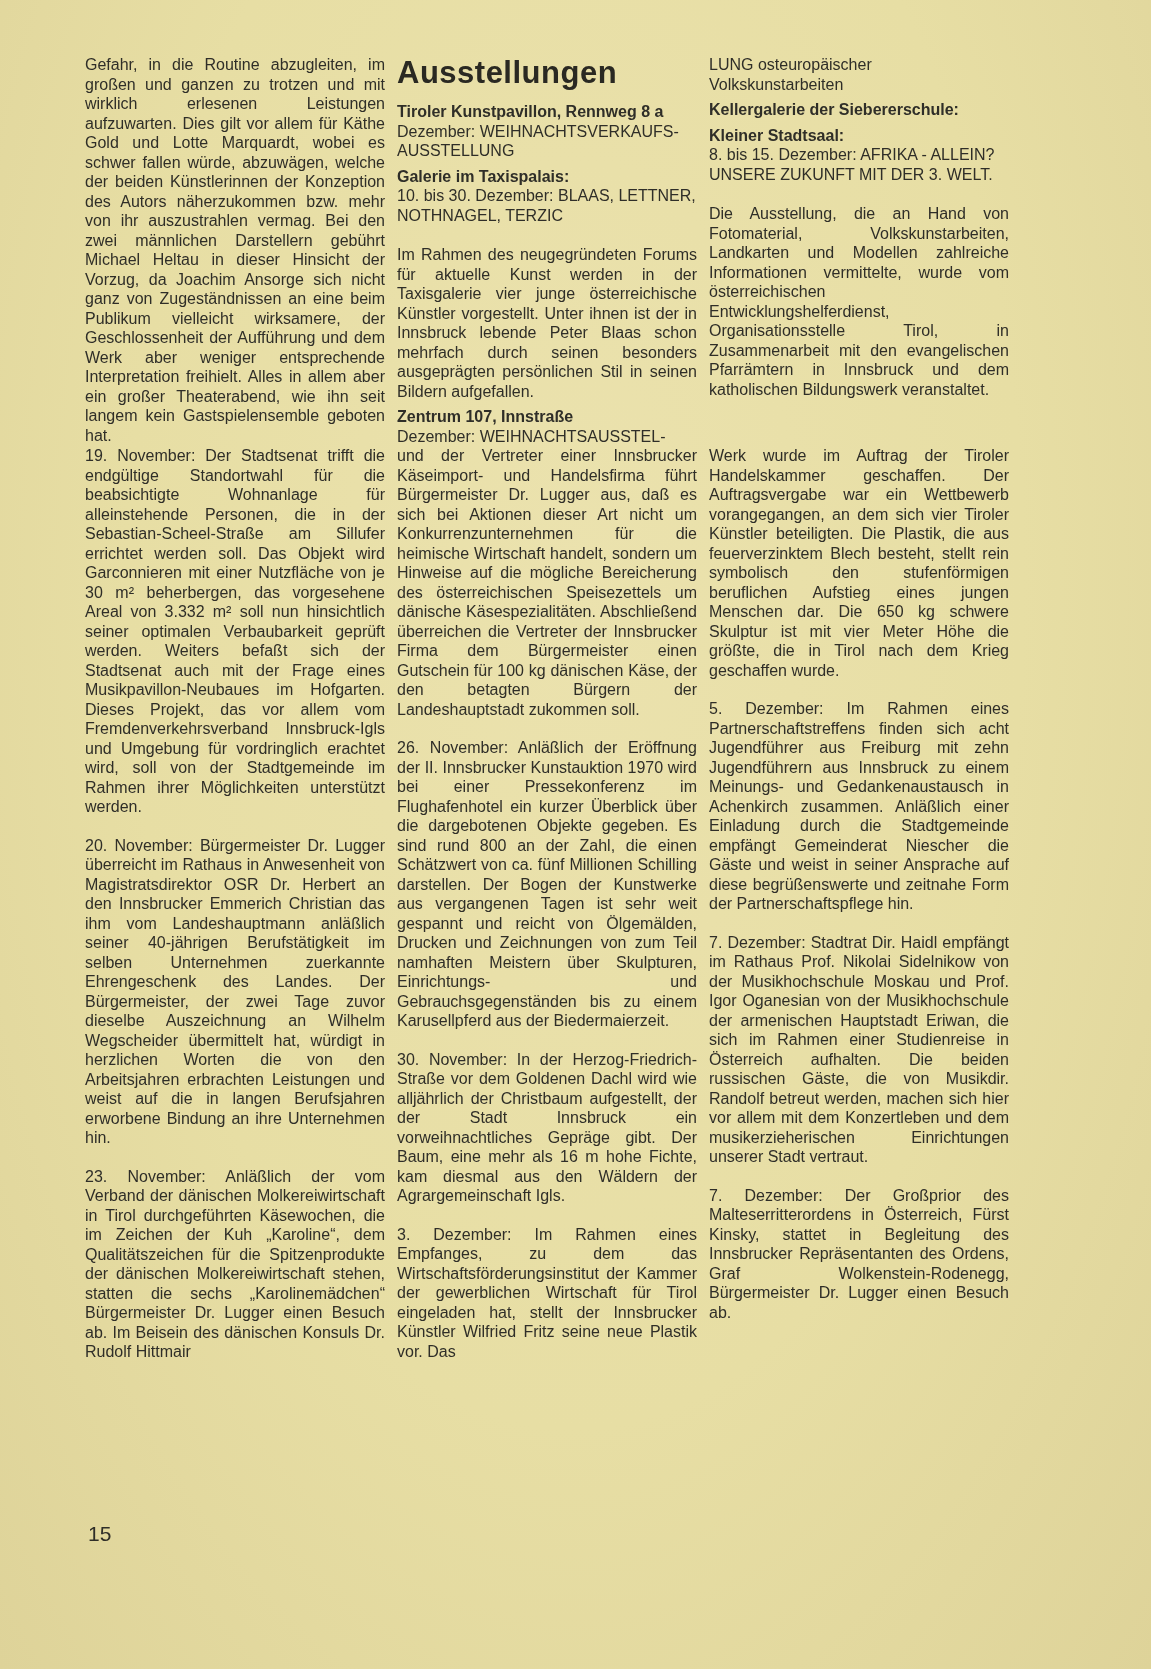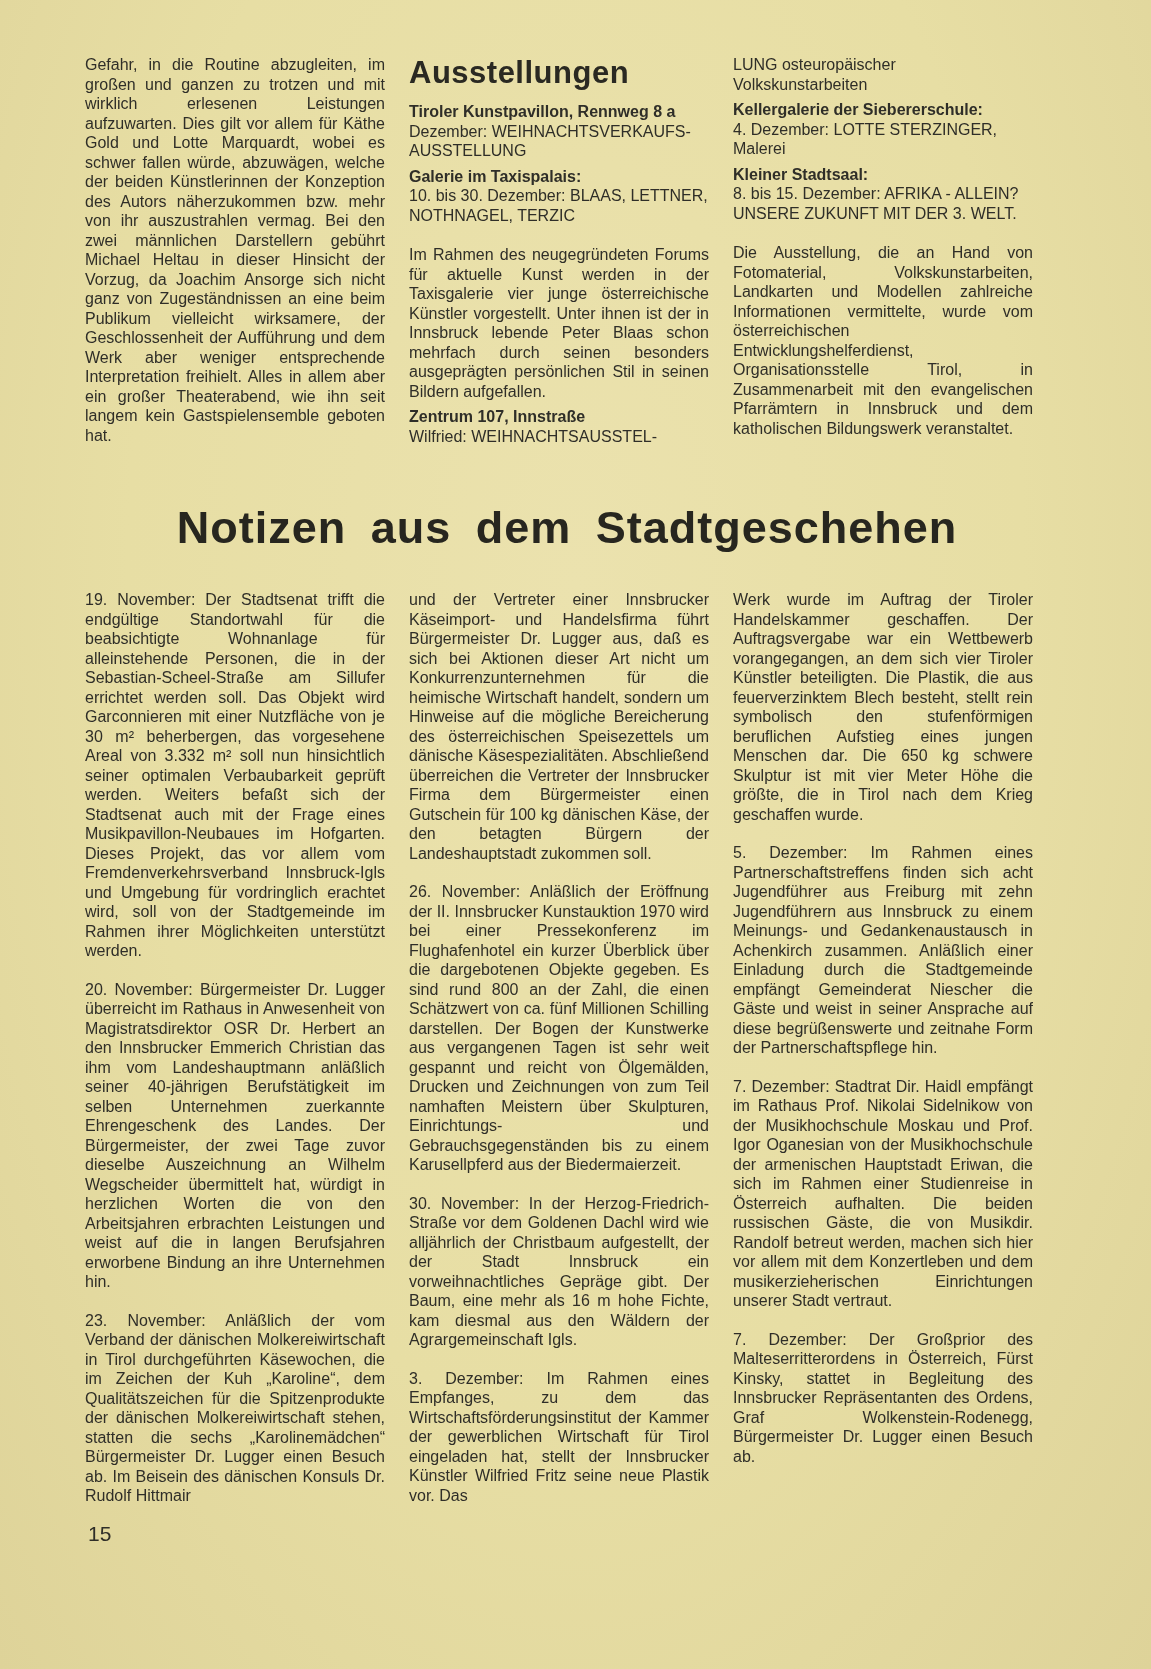--- a/index.html
+++ b/index.html
@@ -18,7 +18,7 @@
   .columns {
     display: grid;
     grid-template-columns: repeat(3, 300px);
-    column-gap: 24px;
+    column-gap: 12px;
     width: 964px;
   }
   .top-section { min-height: 388px; }

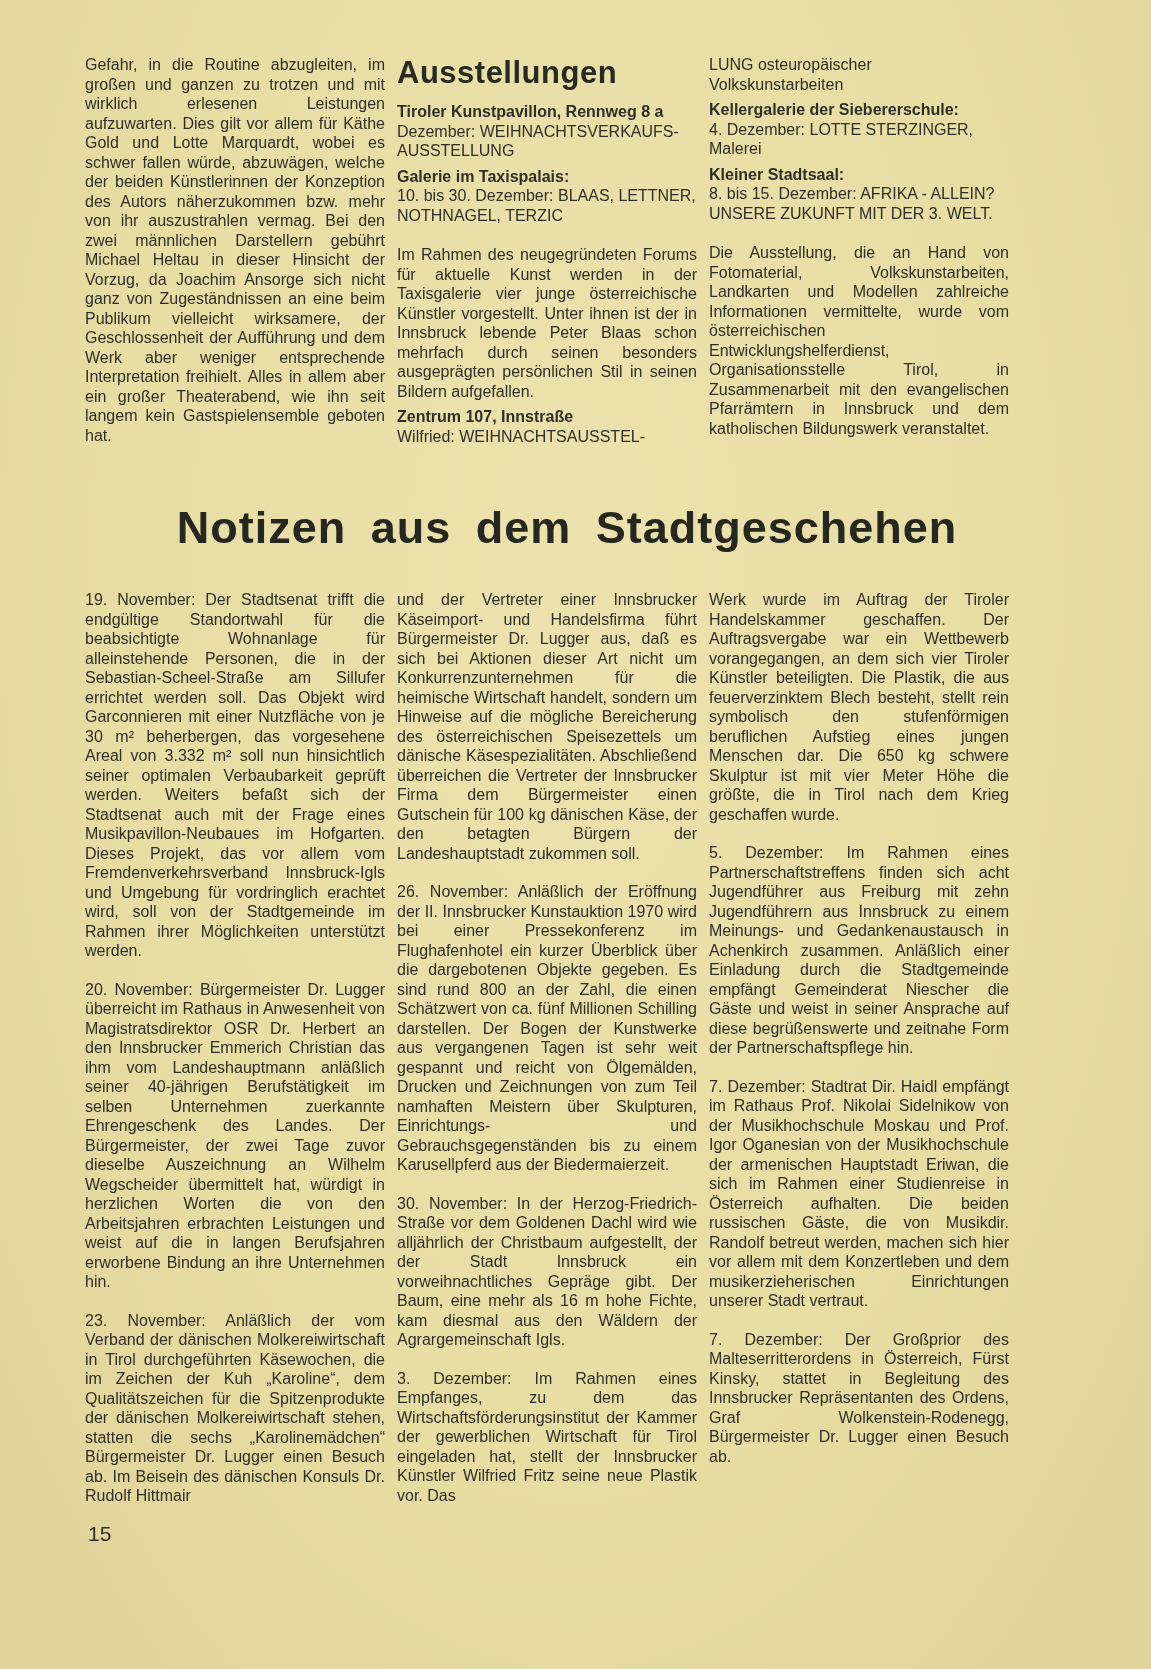--- a/index.html
+++ b/index.html
@@ -85,7 +85,6 @@
     <div class="col">
       <p class="detail">LUNG osteuropäischer Volkskunstarbeiten</p>
       <p class="venue">Kellergalerie der Siebererschule:</p>
-      <p class="detail">4. Dezember: LOTTE STERZINGER, Malerei</p>
       <p class="venue">Kleiner Stadtsaal:</p>
       <p class="detail">8. bis 15. Dezember: AFRIKA - ALLEIN? UNSERE ZUKUNFT MIT DER 3. WELT.</p>
       <p class="para">Die Ausstellung, die an Hand von Fotomaterial, Volkskunstarbeiten, Landkarten und Modellen zahlreiche Informationen vermittelte, wurde vom österreichischen Entwicklungshelferdienst, Organisationsstelle Tirol, in Zusammenarbeit mit den evangelischen Pfarrämtern in Innsbruck und dem katholischen Bildungswerk veranstaltet.</p>

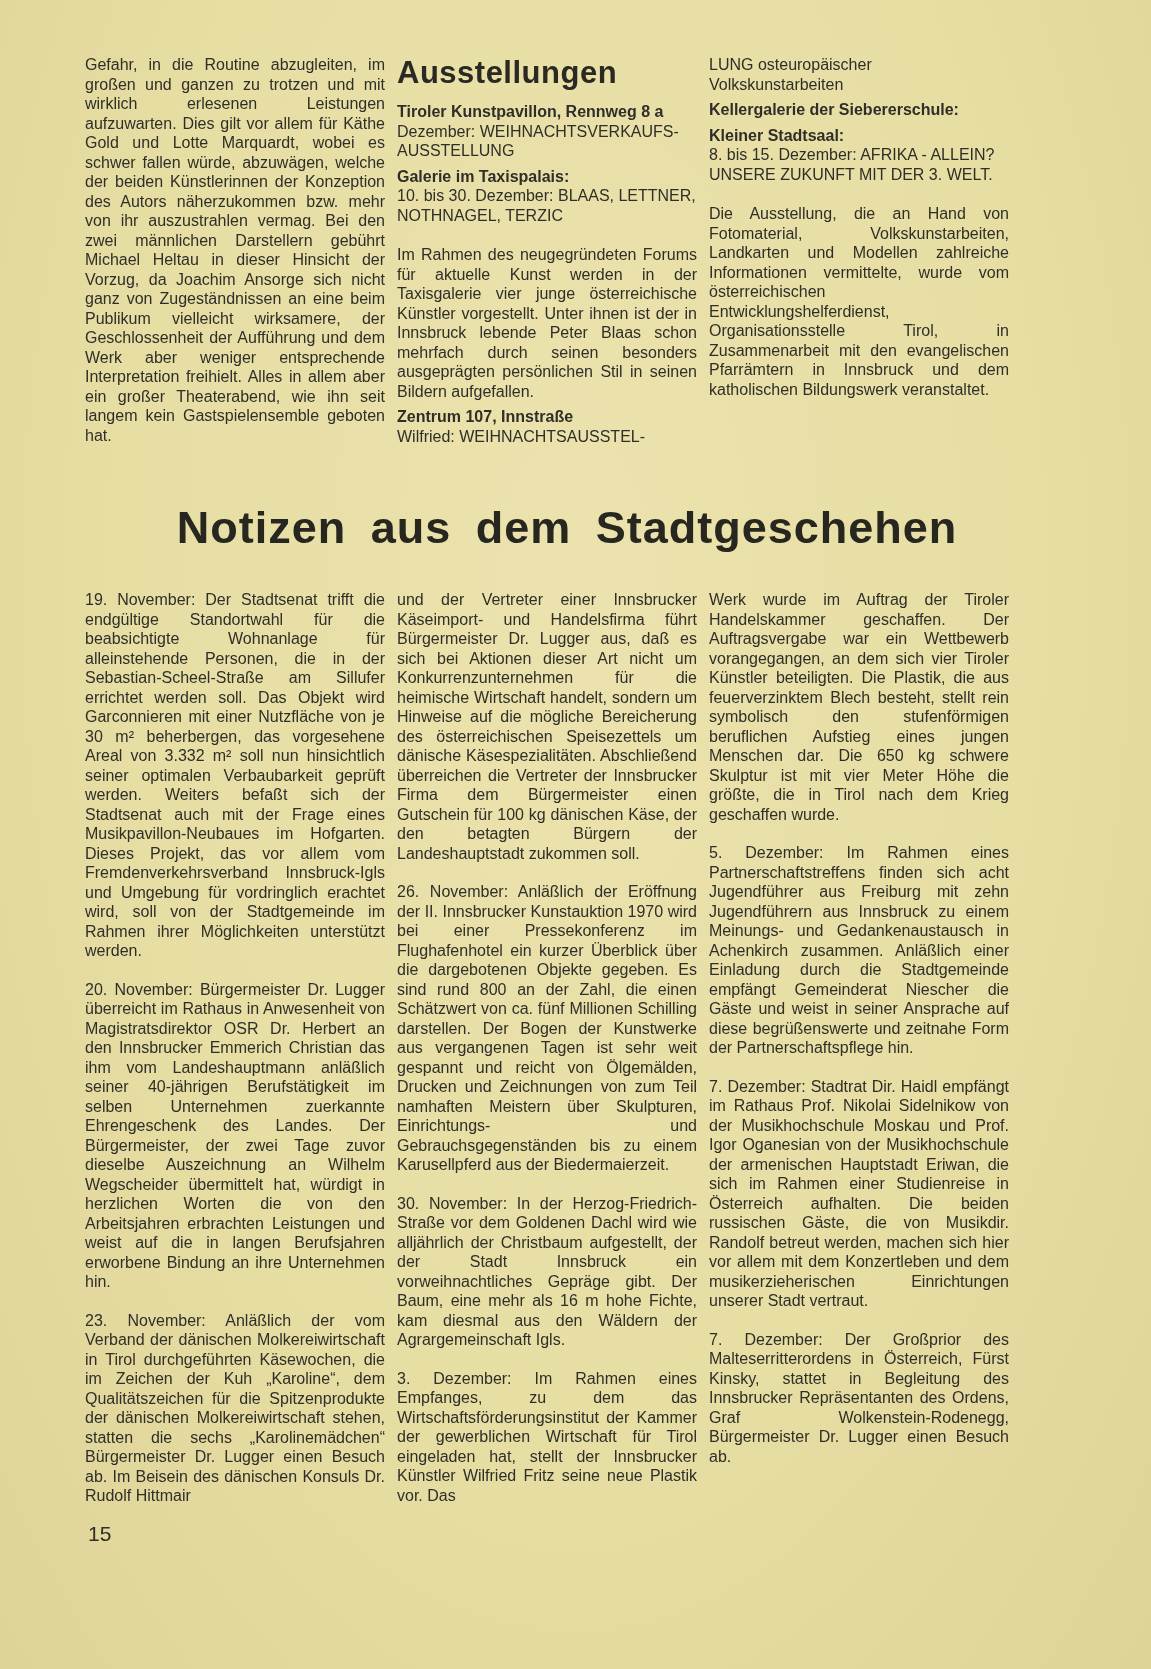--- a/index.html
+++ b/index.html
@@ -79,7 +79,7 @@
       <p class="detail">10. bis 30. Dezember: BLAAS, LETTNER, NOTHNAGEL, TERZIC</p>
       <p class="para">Im Rahmen des neugegründeten Forums für aktuelle Kunst werden in der Taxisgalerie vier junge österreichische Künstler vorgestellt. Unter ihnen ist der in Innsbruck lebende Peter Blaas schon mehrfach durch seinen besonders ausgeprägten persönlichen Stil in seinen Bildern aufgefallen.</p>
       <p class="venue">Zentrum 107, Innstraße</p>
-      <p class="detail">Wilfried: WEIHNACHTSAUSSTEL-</p>
+      <p class="detail">Dezember: WEIHNACHTSAUSSTEL-</p>
     </div>
 
     <div class="col">

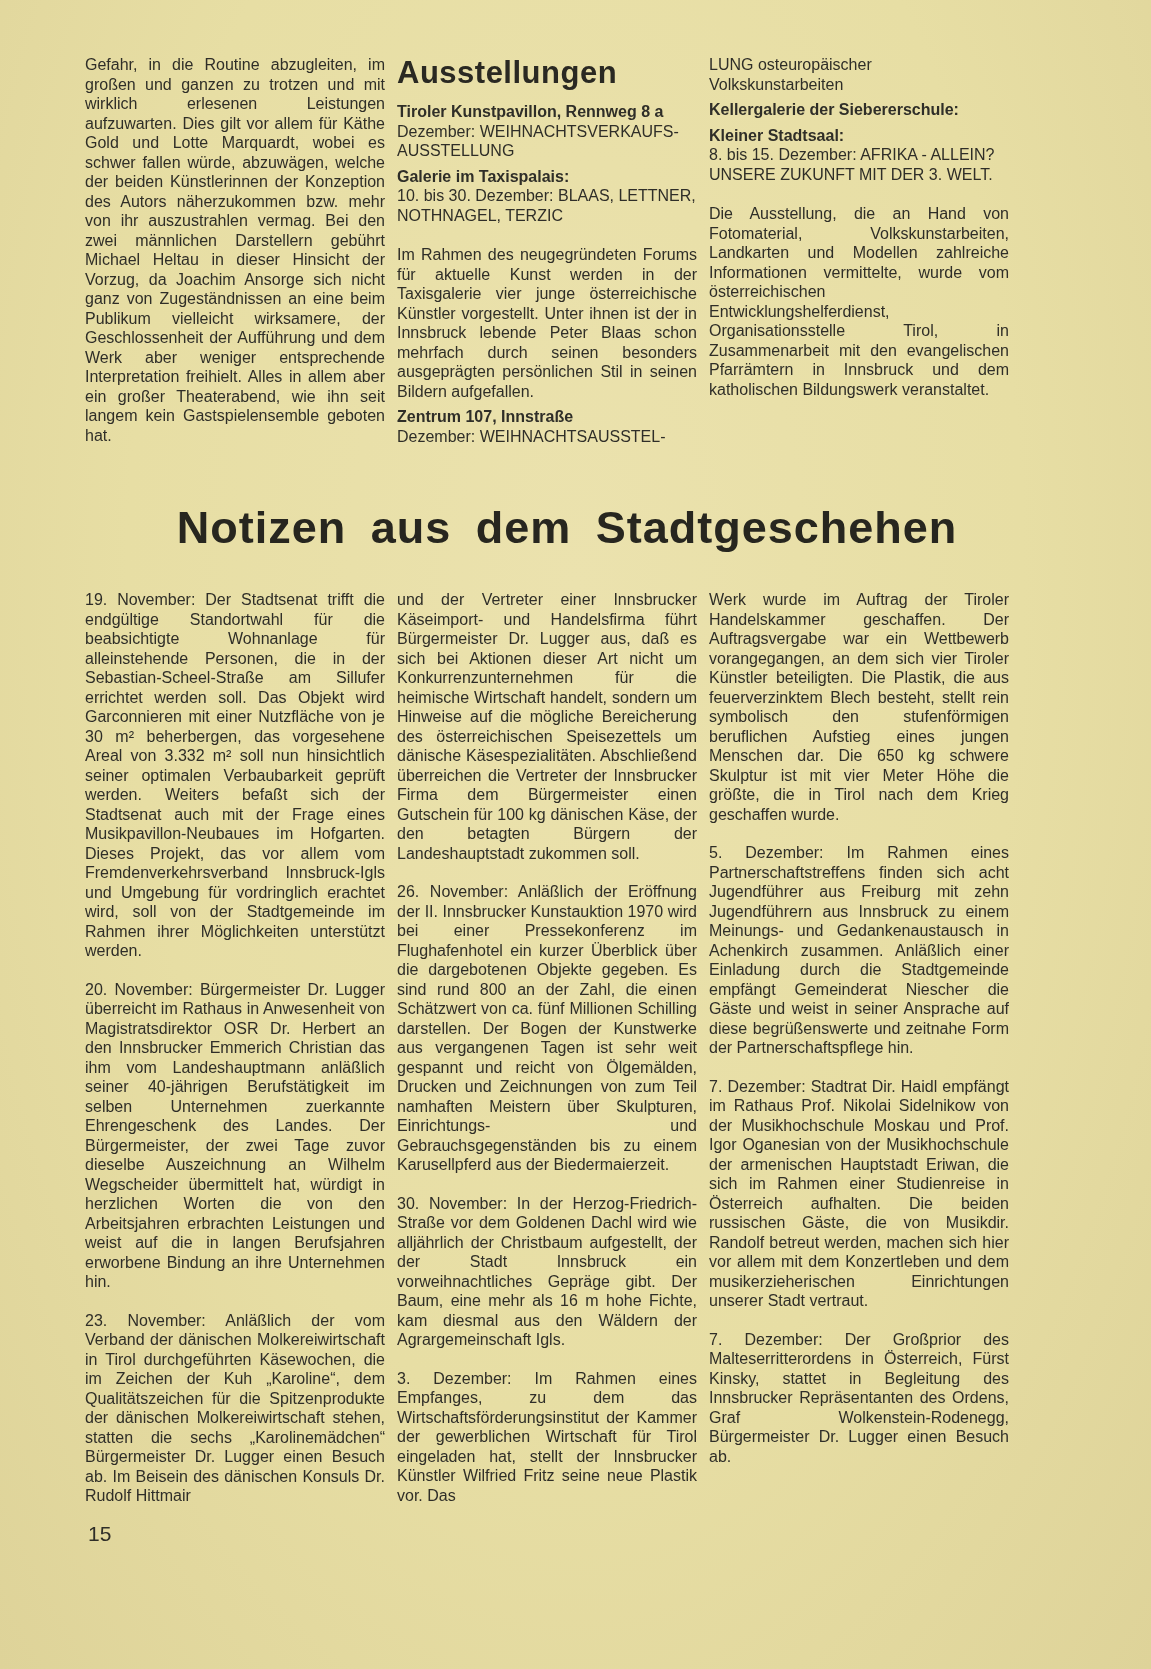--- a/index.html
+++ b/index.html
@@ -92,7 +92,6 @@
 
   </section>
 
-  <h1 class="main-heading">Notizen aus dem Stadtgeschehen</h1>
 
   <section class="columns news-section">
 

